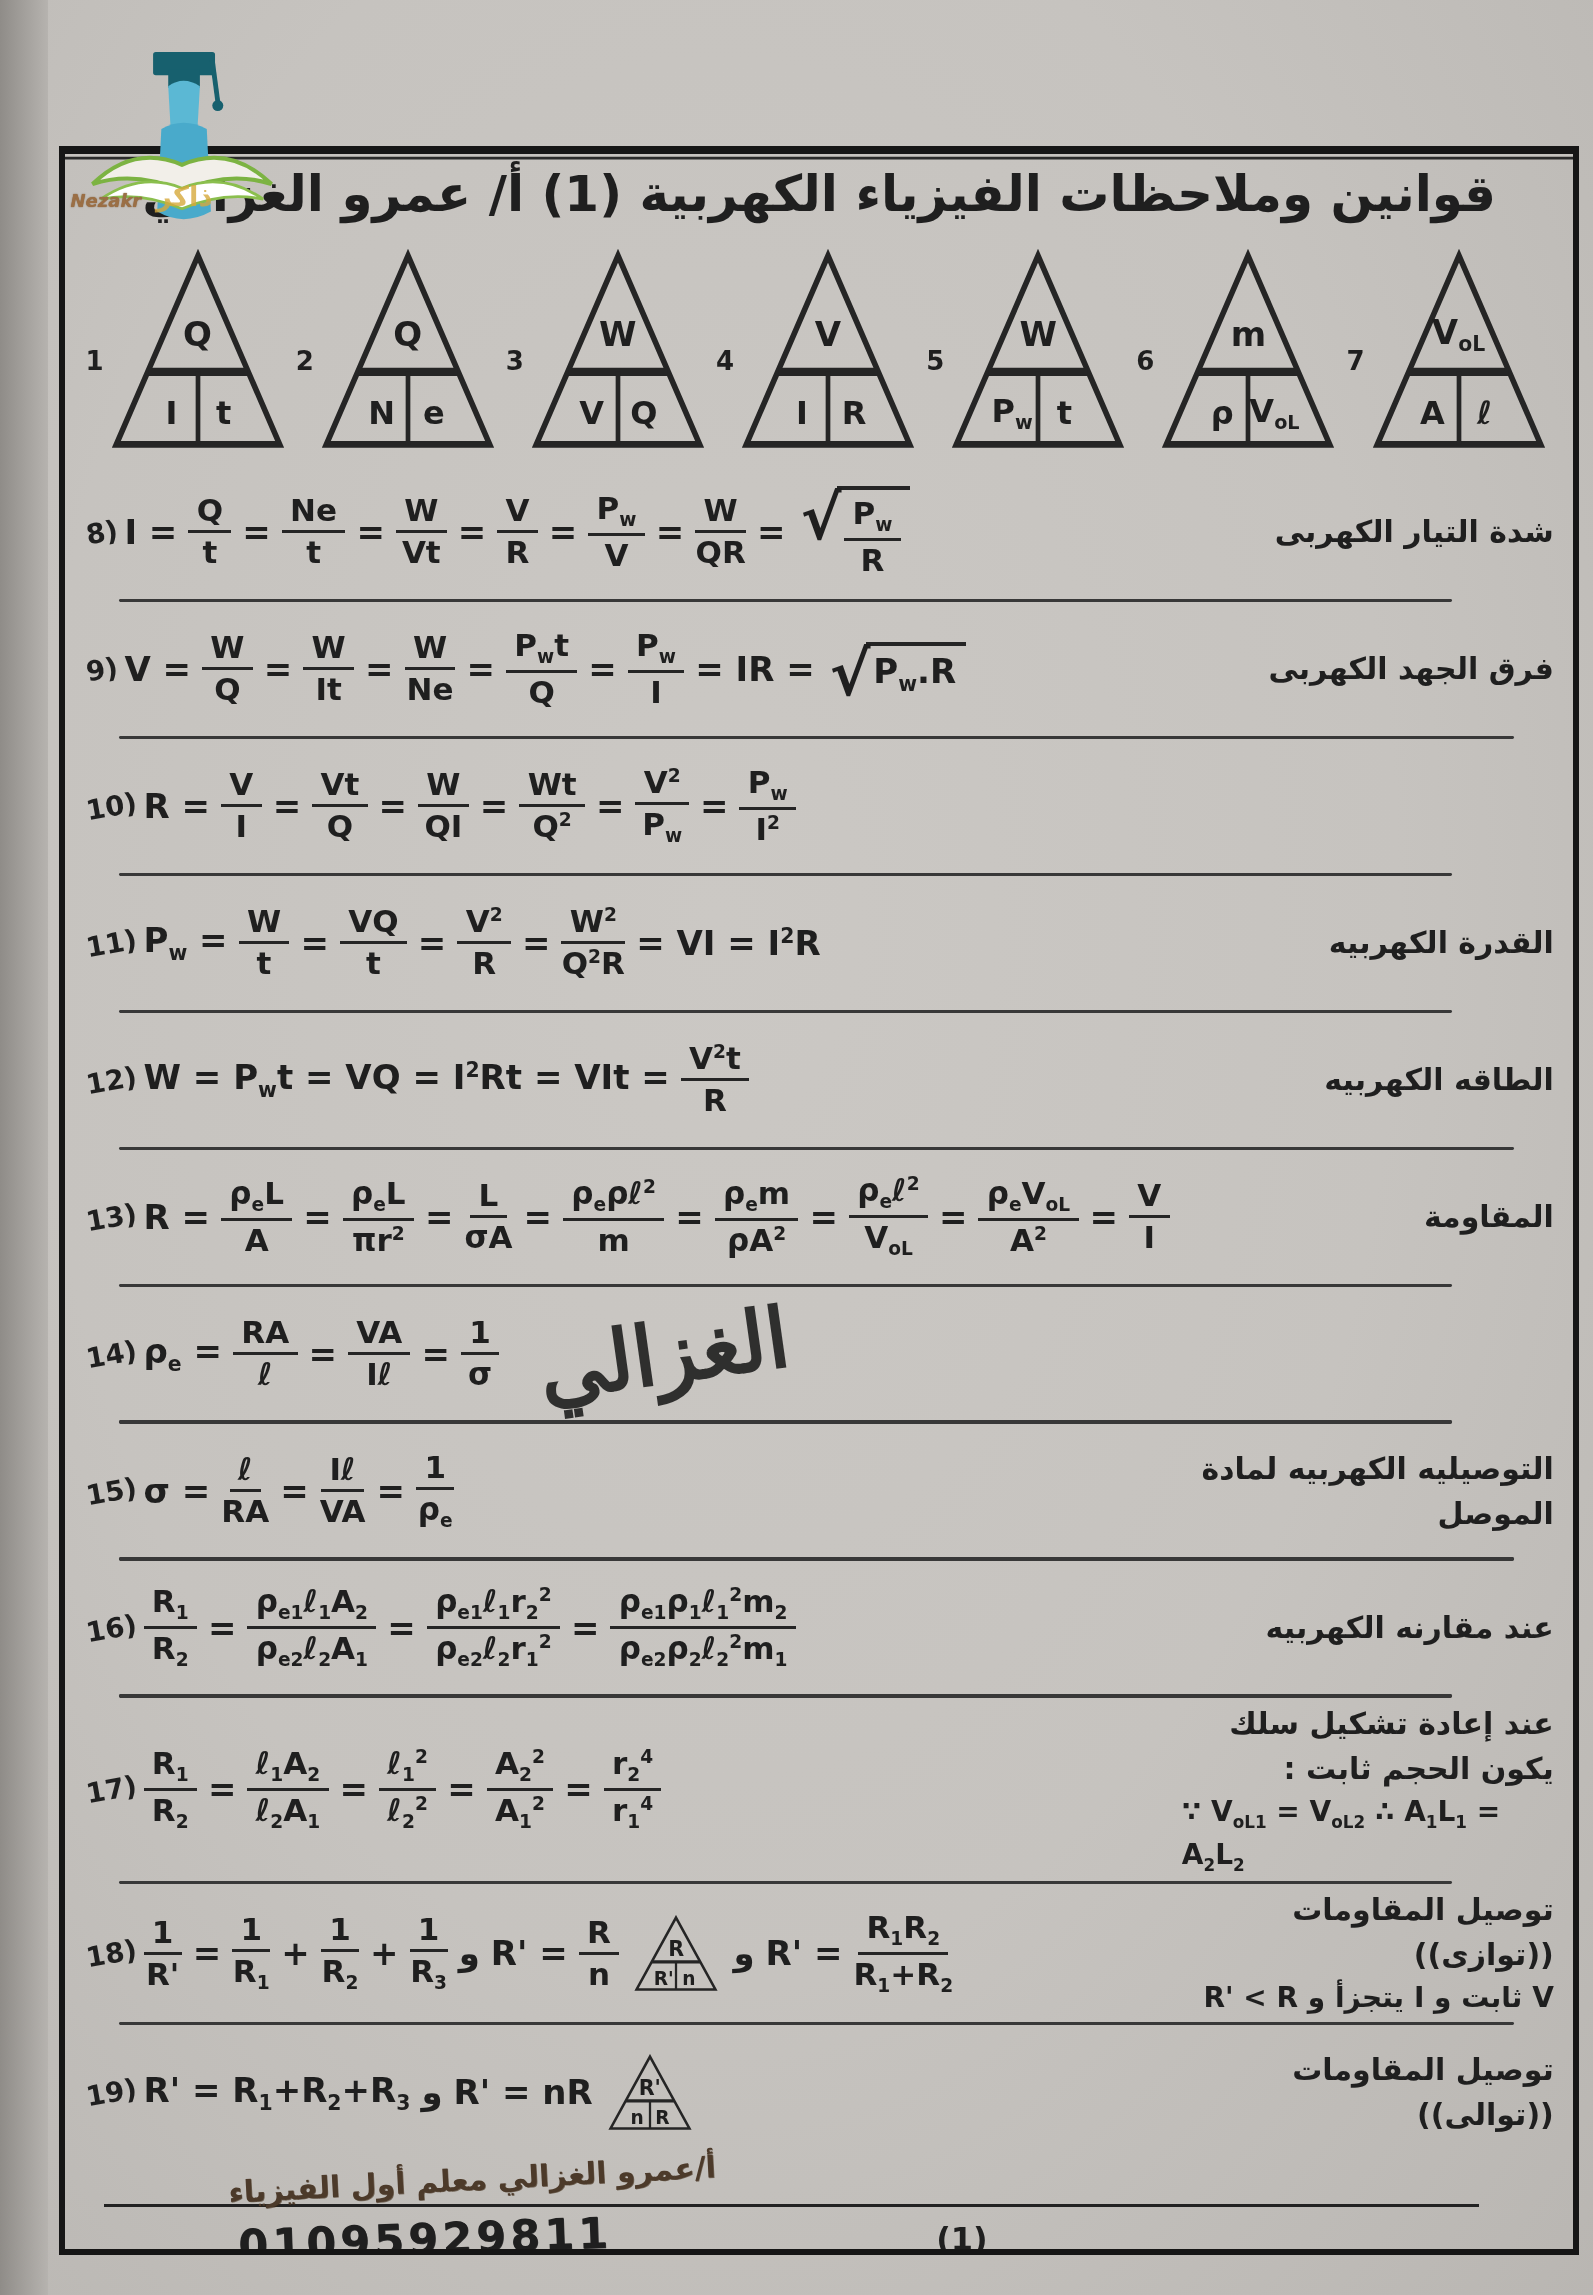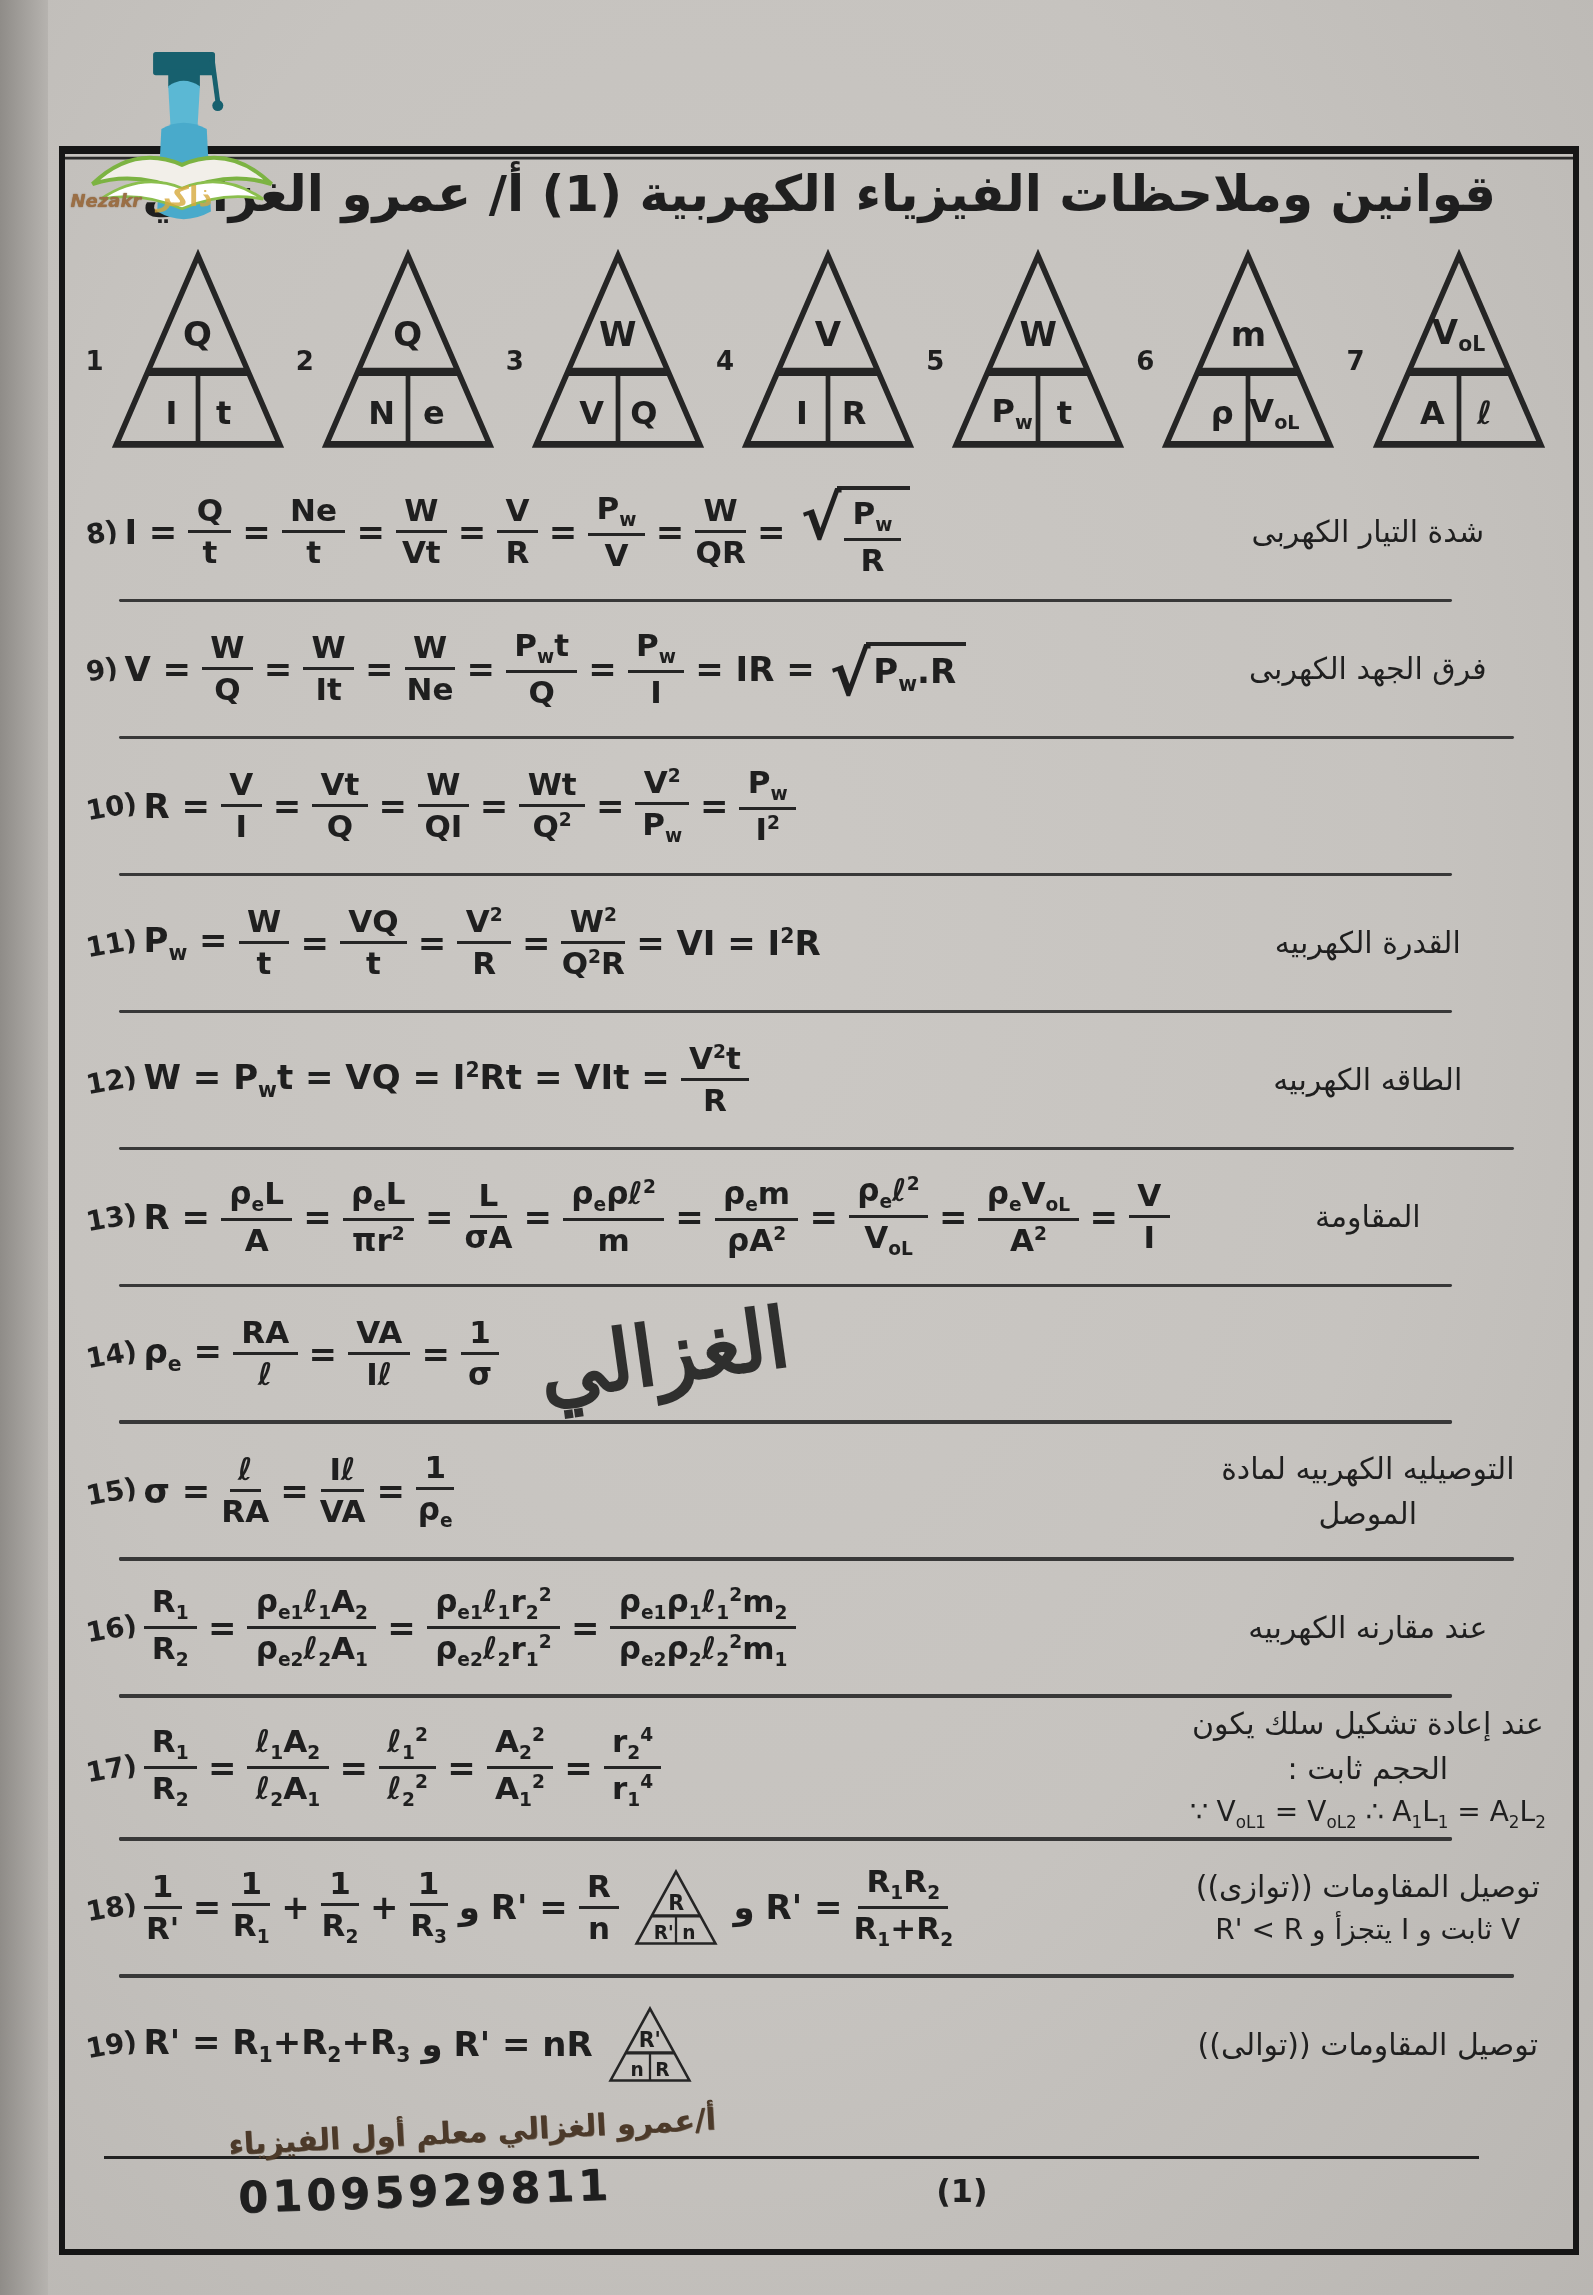--- a/index.html
+++ b/index.html
@@ -53,7 +53,7 @@
   .sqrt{display:inline-flex;align-items:flex-start;}
   .sqrt .rad{font-size:61px;line-height:.85;font-weight:bold;transform:translate(4.1px,5.5px);}
   .sqrt .body{border-top:4.1px solid #252525;padding:5.5px 9.6px 0 6.9px;display:inline-flex;align-items:center;}
-  .row-label{flex:0 0 372px;max-width:372px;text-align:center;font-size:30px;font-weight:normal;line-height:1.5;}
+  .row-label{flex:0 0 372px;max-width:372px;font-size:30px;font-weight:bold;line-height:1.5;}
   .row-label .l2{display:block;font-size:28px;}
   .signature{font-size:83px;font-weight:bold;transform:rotate(-8deg);margin:0 27.5px;opacity:.9;
     font-family:"DejaVu Serif", serif;}

